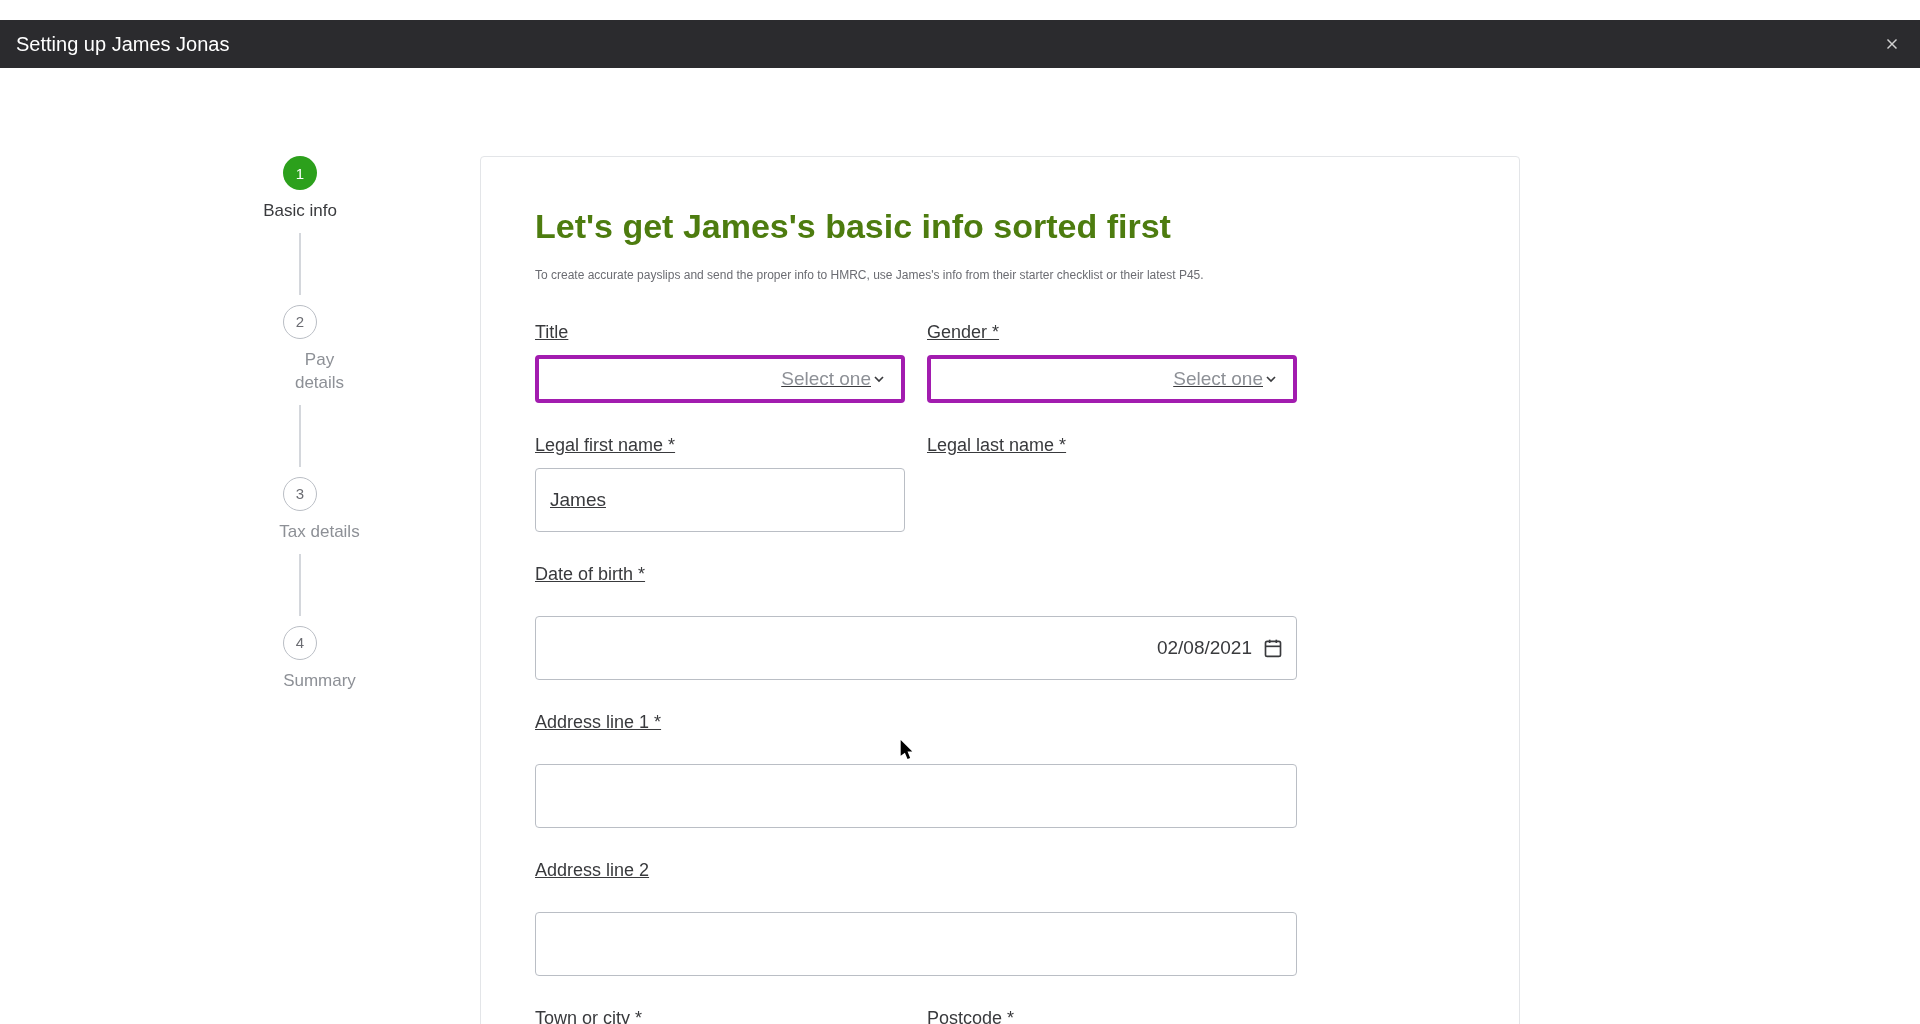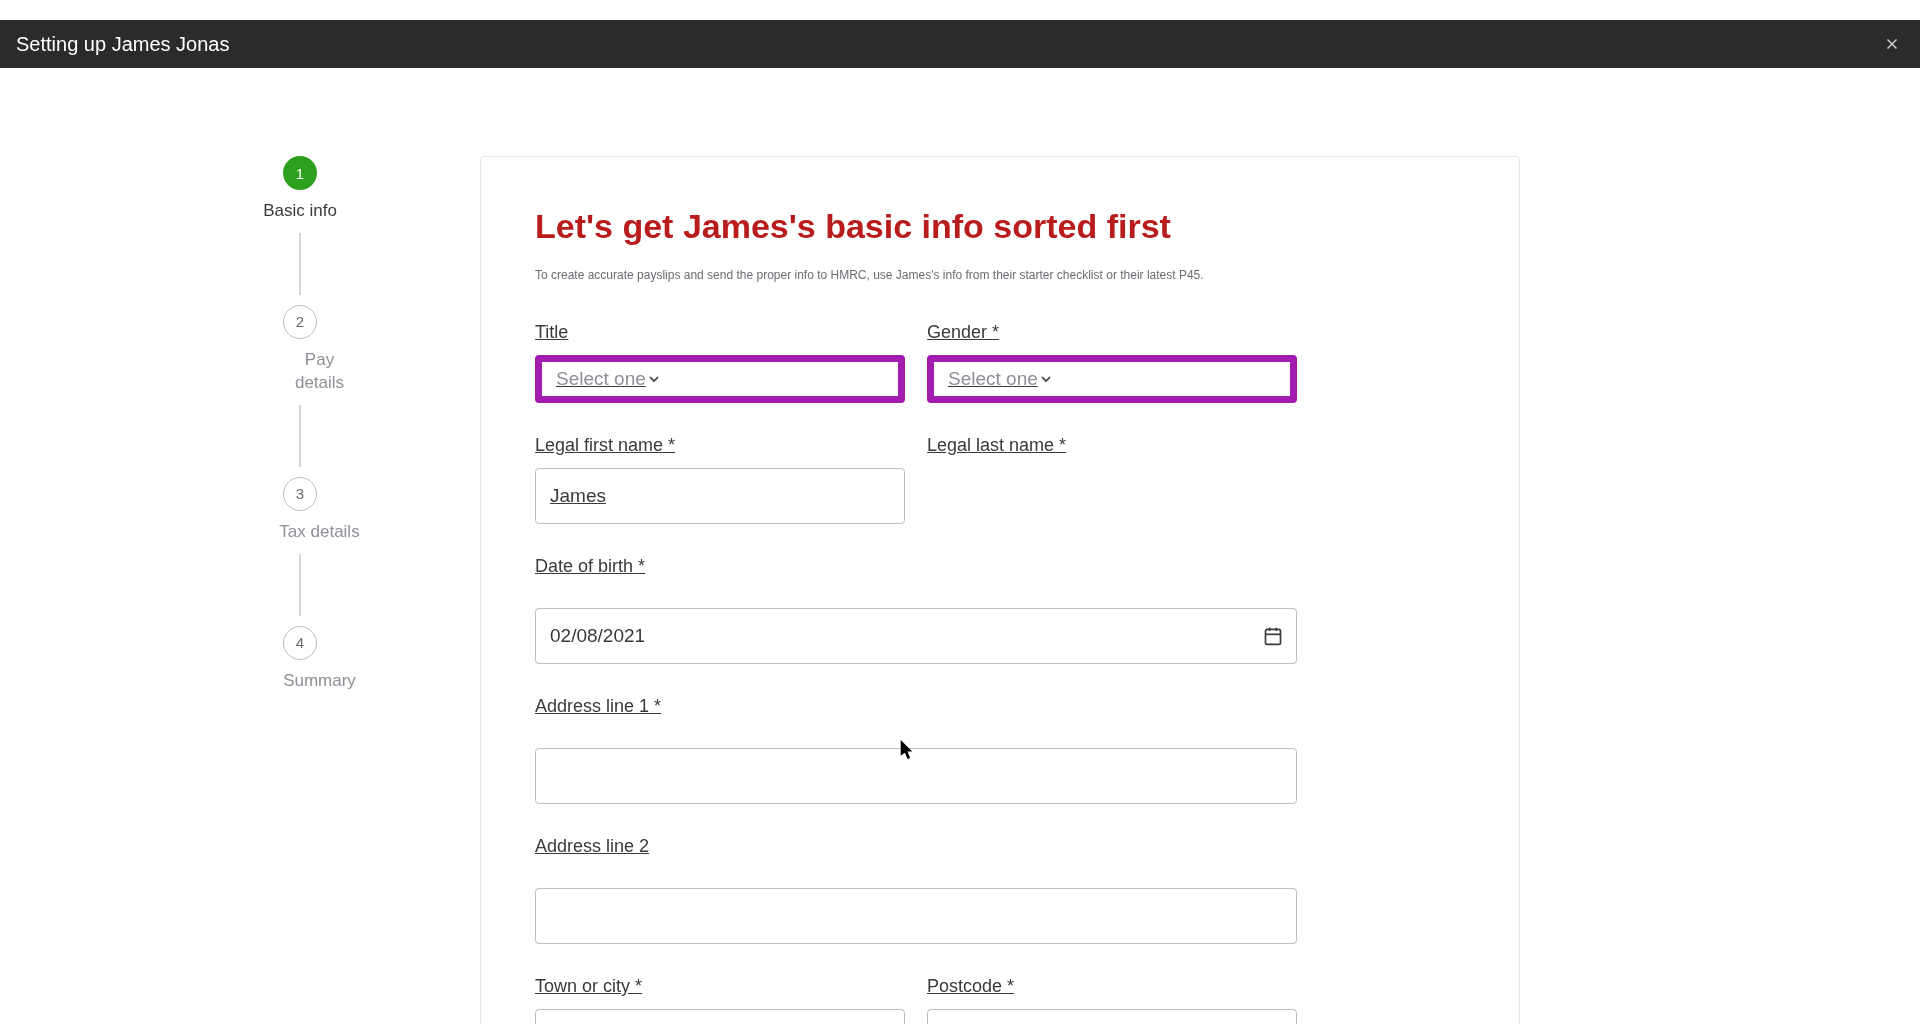--- a/index.html
+++ b/index.html
@@ -99,7 +99,7 @@
     .form-title {
       font-size: 34px;
       font-weight: 600;
-      color: #b91c1c;
+      color: #4d7c0f;
       margin-bottom: 20px;
     }
     .form-subtitle {

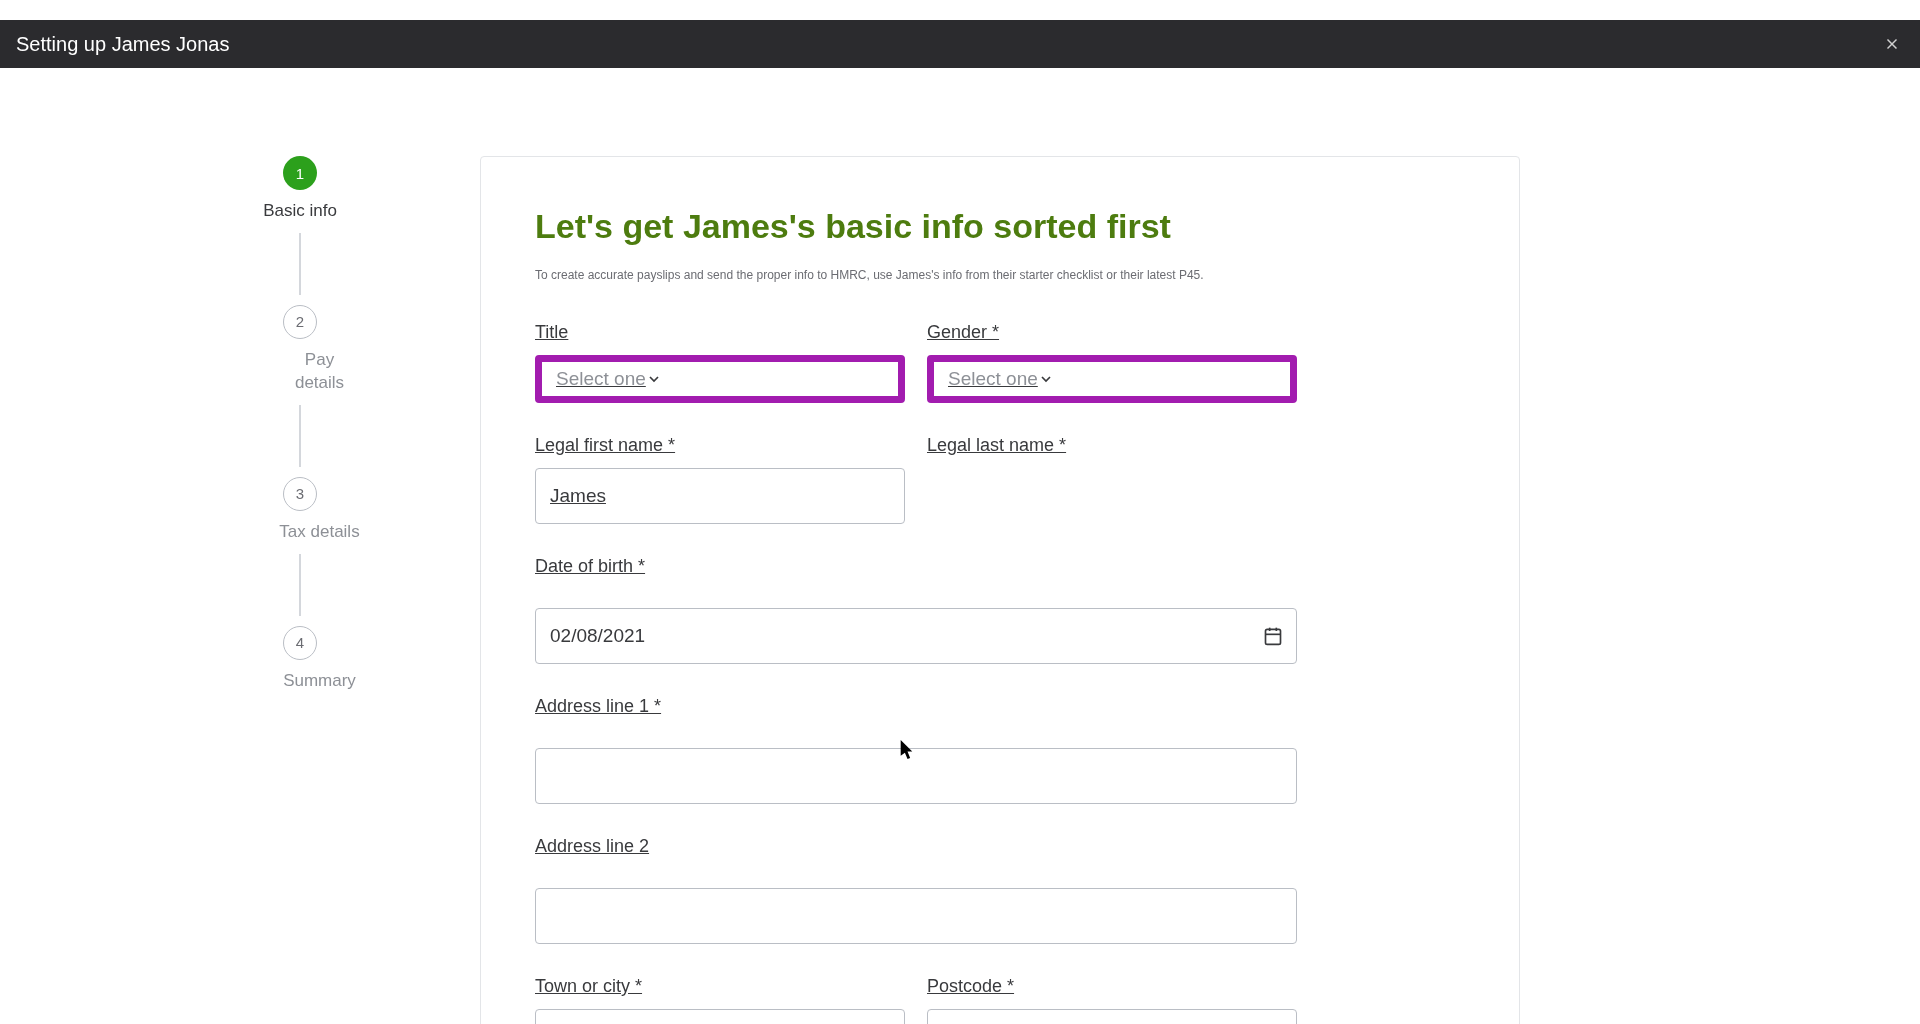--- a/index.html
+++ b/index.html
@@ -134,13 +134,13 @@
     }
     .form-select {
       height: 48px;
-      border: 7px solid #a21caf;
+      border: 4px solid #a21caf;
       border-radius: 4px;
       background: #ffffff;
       padding: 0 14px;
       display: flex;
       align-items: center;
-      justify-content: flex-start;
+      justify-content: flex-end;
       cursor: pointer;
     }
     .form-select-placeholder {

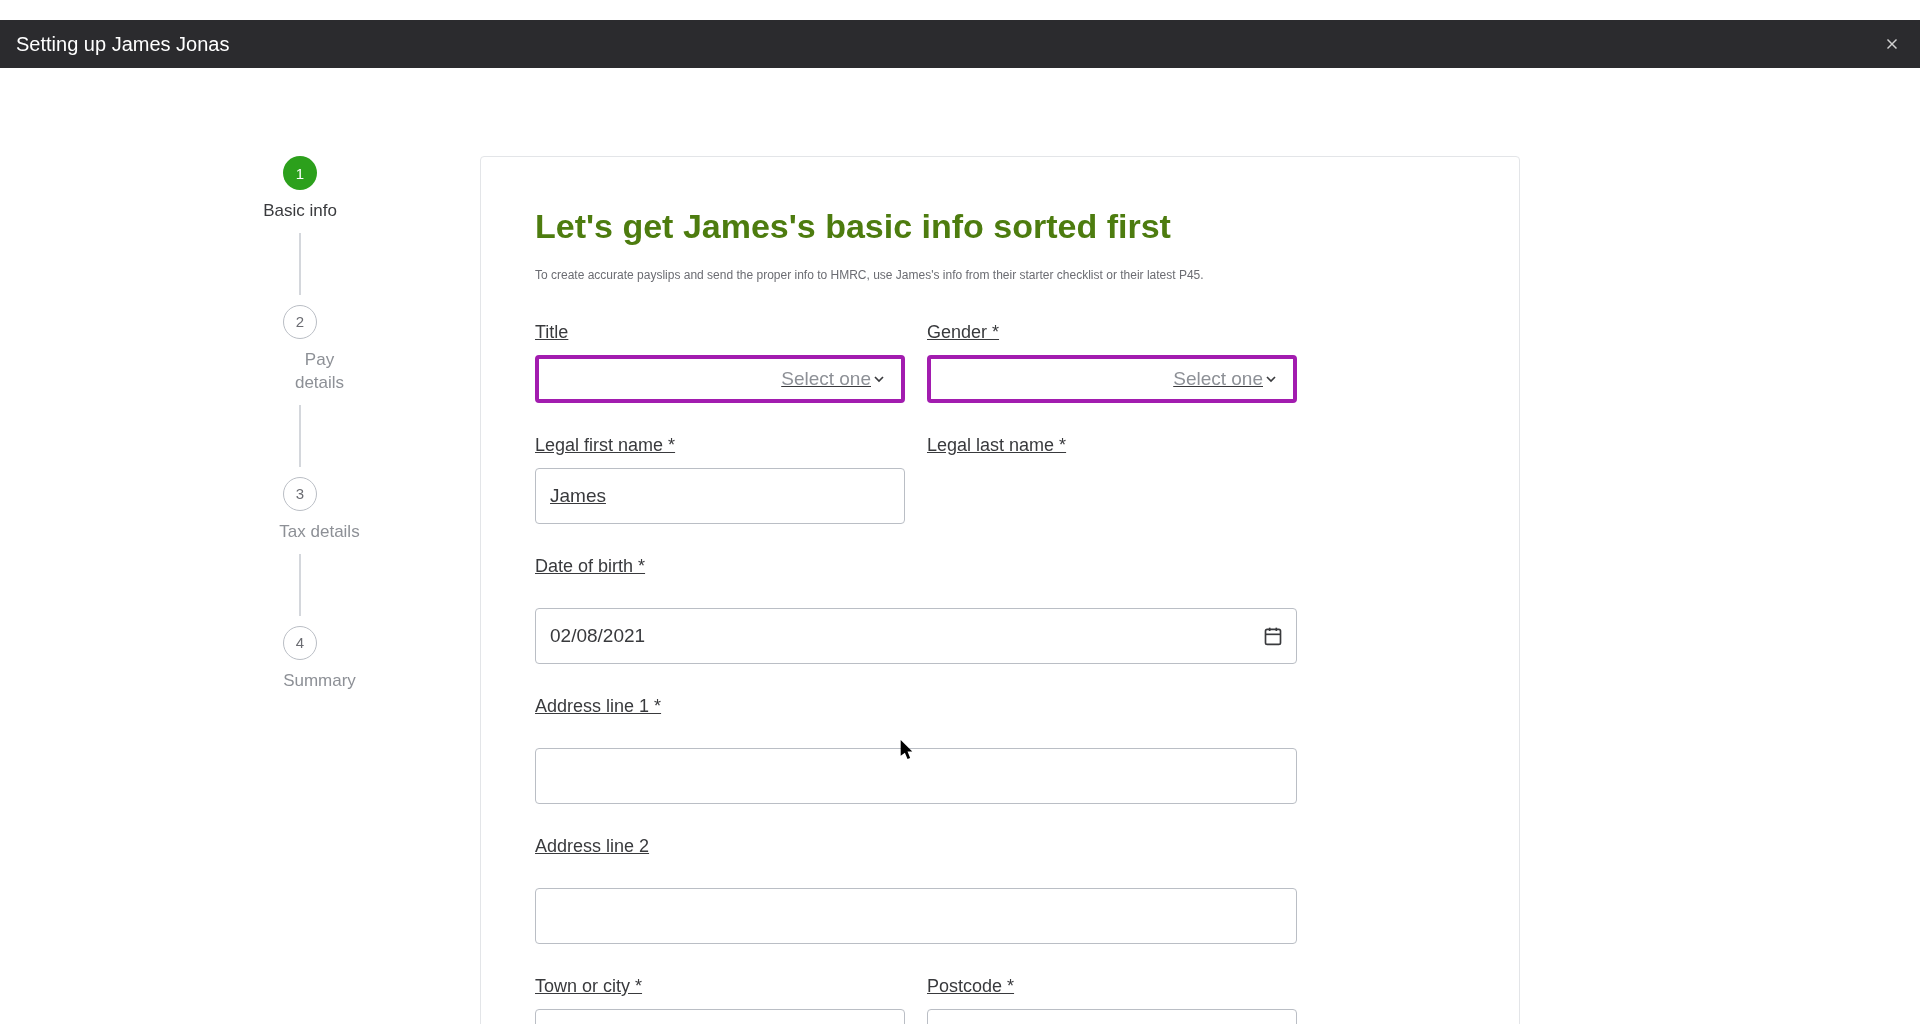--- a/index.html
+++ b/index.html
@@ -153,7 +153,7 @@
       color: #393a3d;
     }
     .form-input {
-      height: 56px;
+      height: 64px;
       border: 1px solid #babec5;
       border-radius: 4px;
       background: #ffffff;

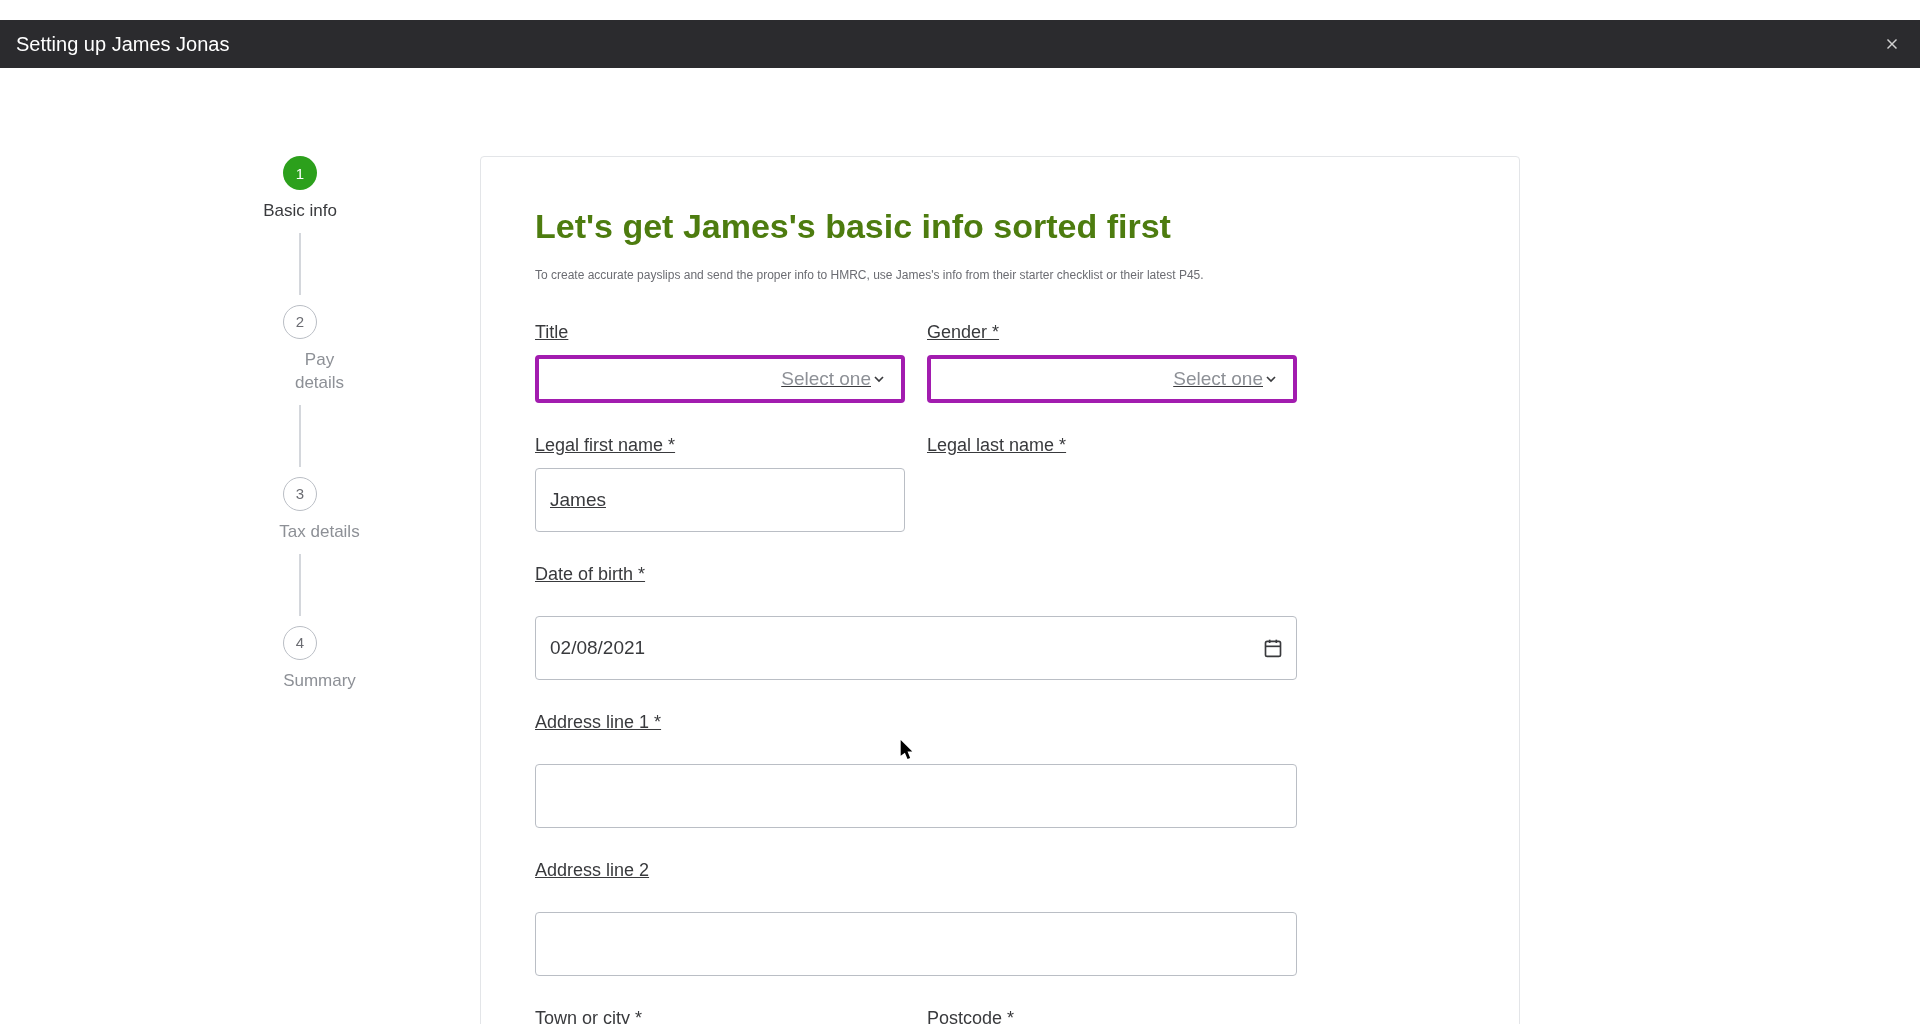--- a/index.html
+++ b/index.html
@@ -169,6 +169,7 @@
     .date-input-wrap .form-input {
       width: 100%;
       padding-right: 44px;
+      text-align: right;
     }
     .date-icon {
       position: absolute;

